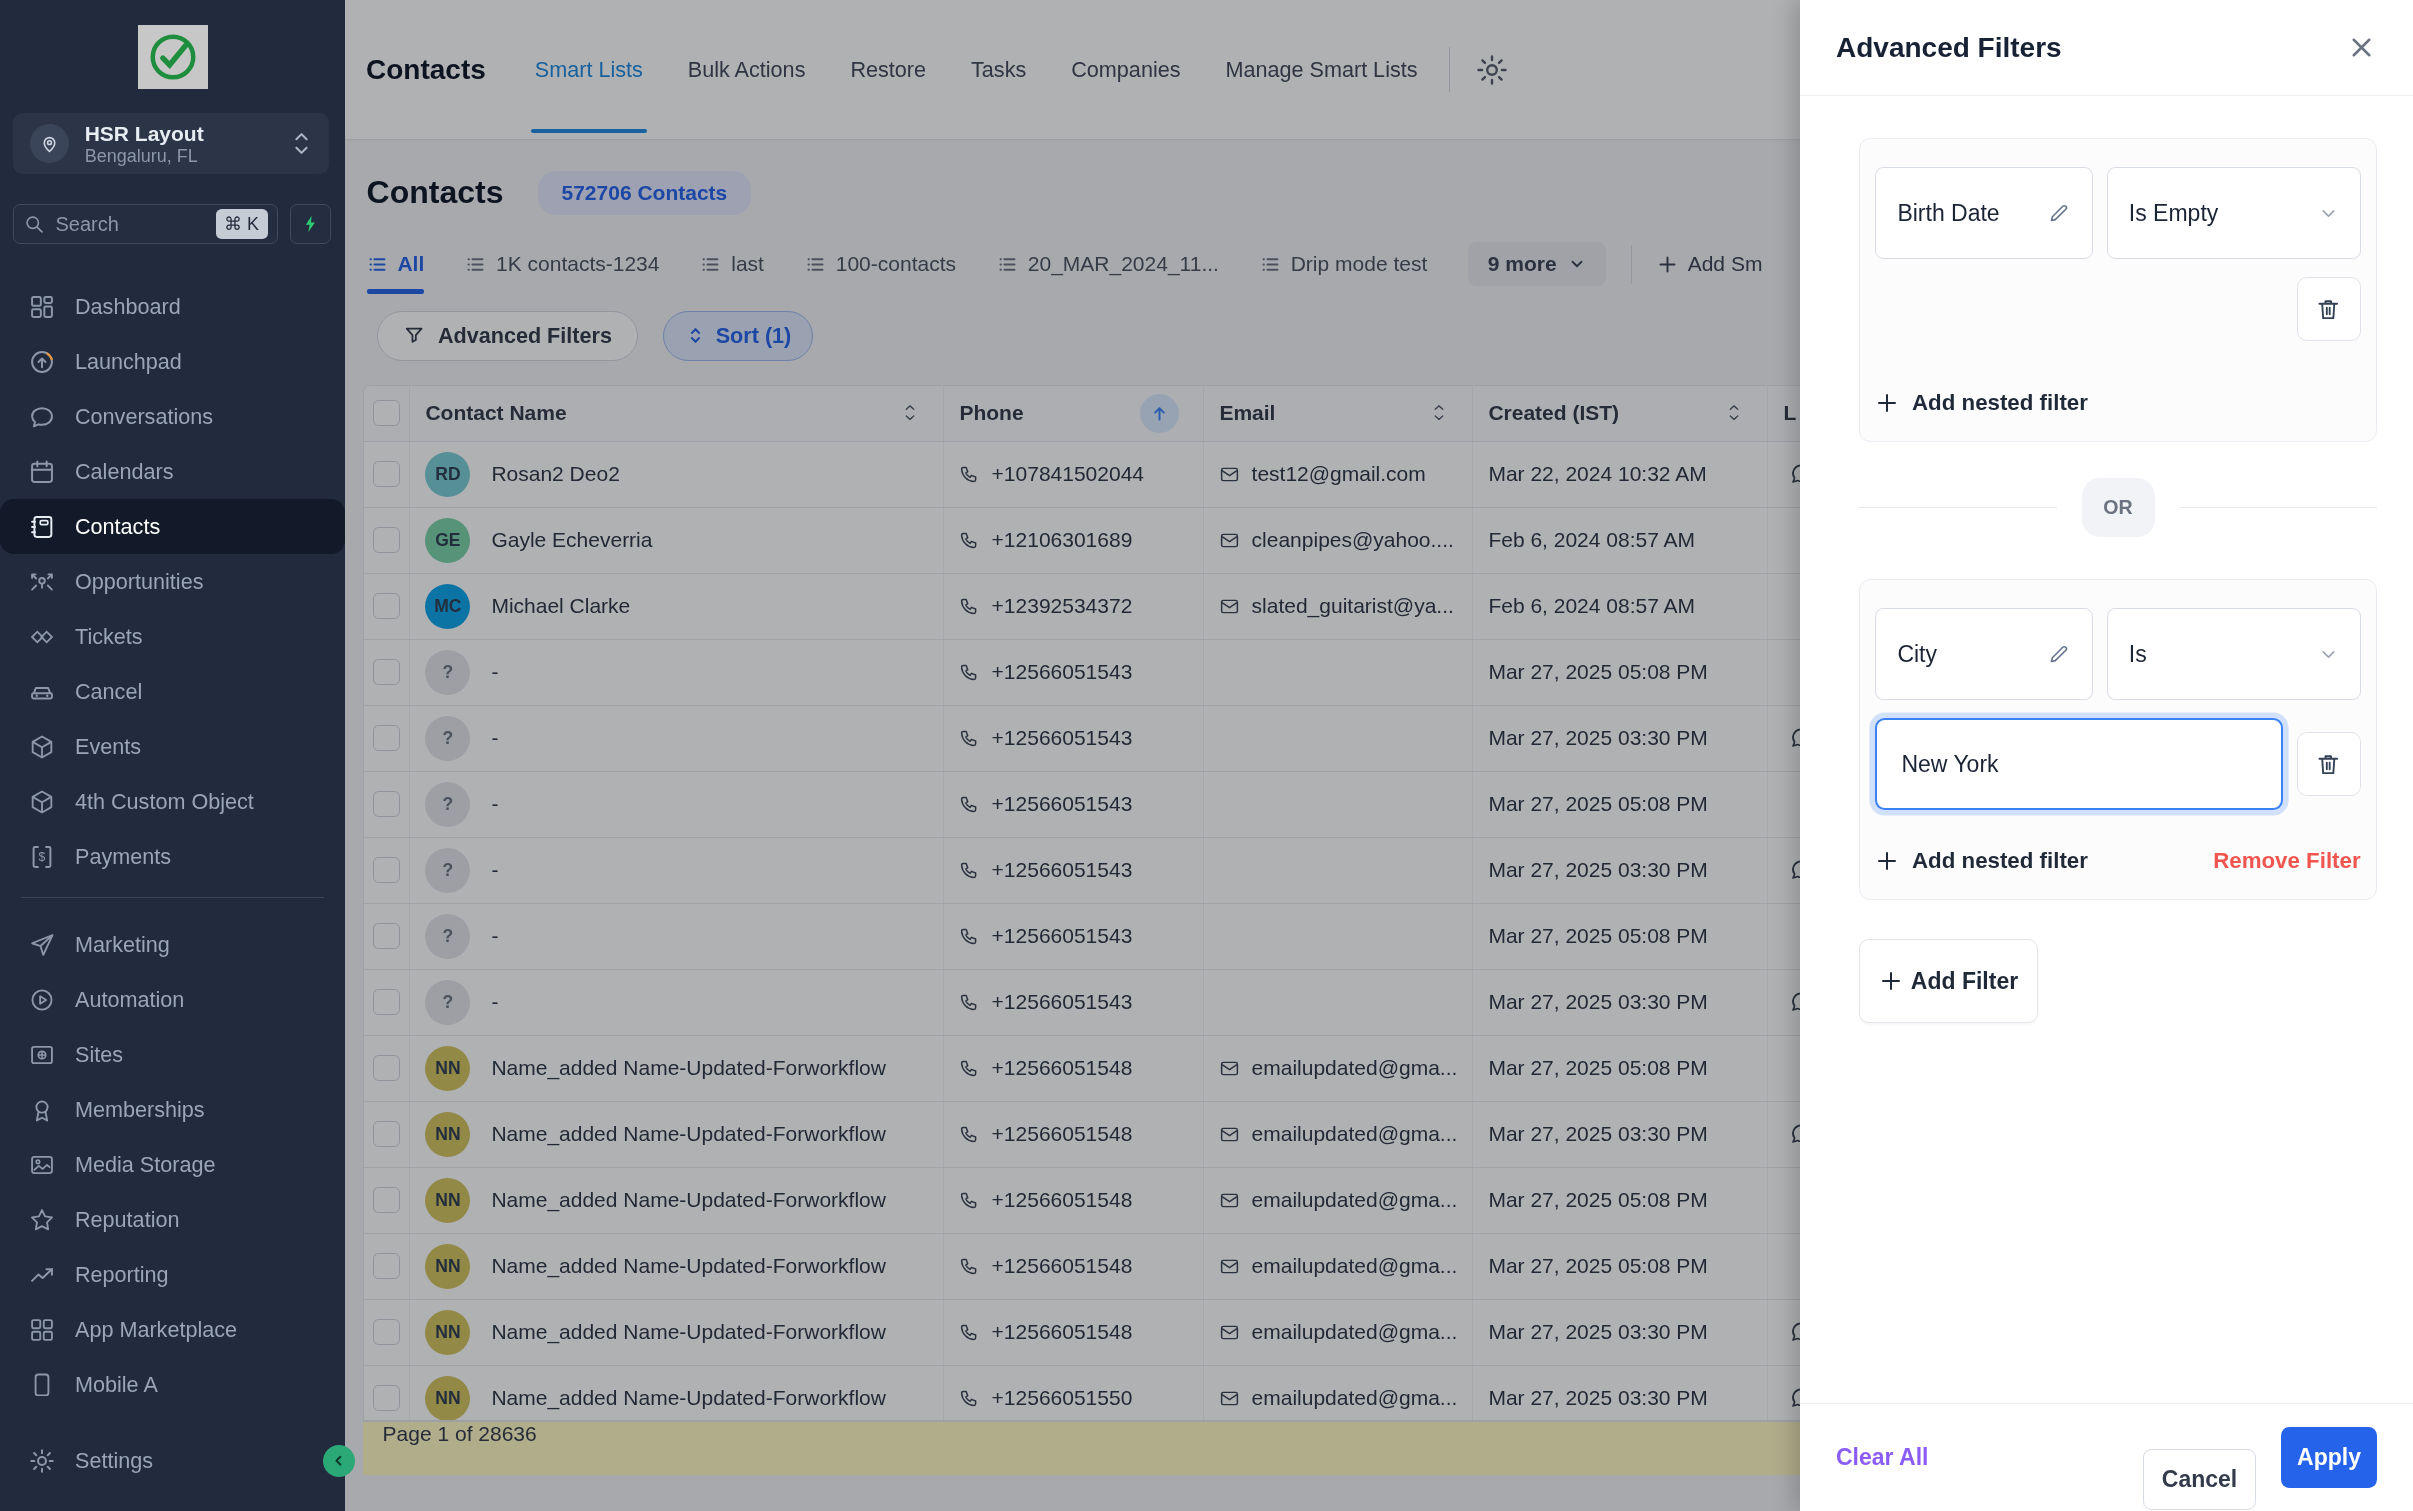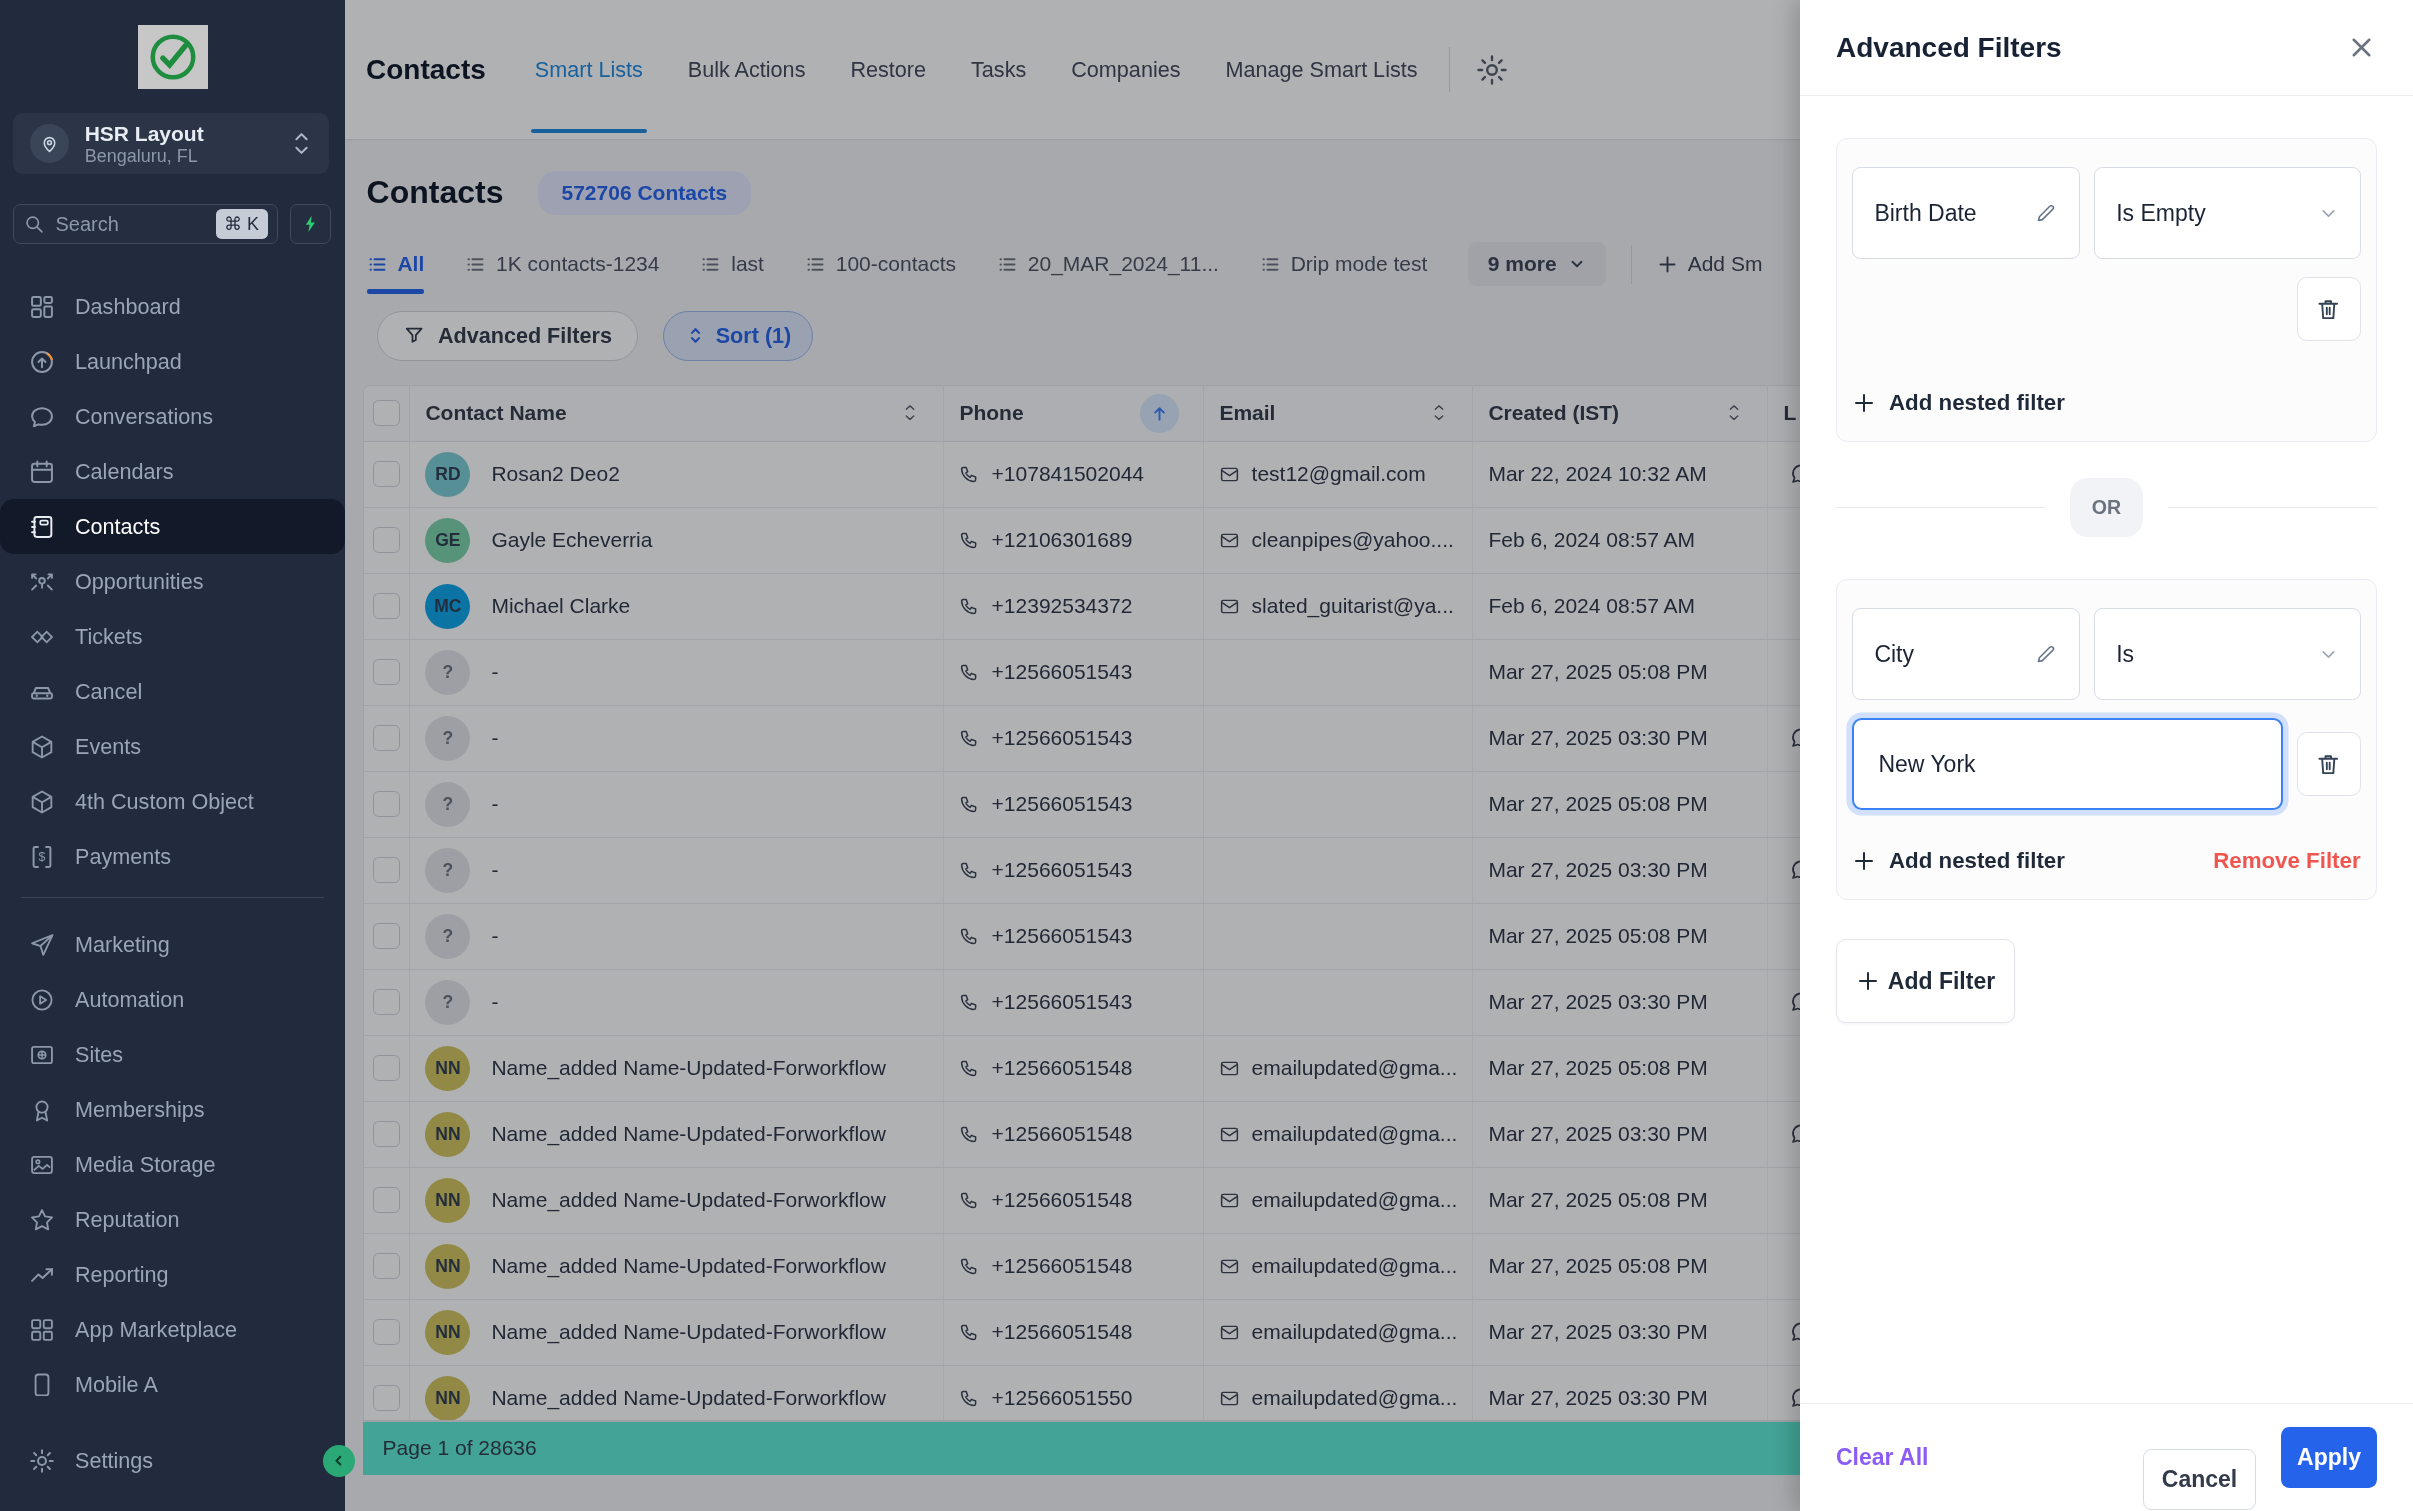--- a/index.html
+++ b/index.html
@@ -91,7 +91,7 @@
   .panel-header{height:96px;border-bottom:1.4px solid #eceef2;display:flex;align-items:center;padding:0 36px;flex:0 0 96px;}
   .panel-title{font-size:28px;font-weight:800;color:#182235;}
   .panel-close{margin-left:auto;color:#6b7280;cursor:pointer;display:flex;}
-  .panel-body{flex:1;padding:0 36px;overflow:hidden;}
+  .panel-body{flex:1;padding:0 36px;overflow:hidden;margin-left:23px;}
   .filter-card{margin-top:42px;border:1.4px solid #e9ecf1;background:#fcfcfd;border-radius:11.2px;padding:28px 15.4px 25px 15.4px;}
   .field-row{display:flex;gap:14px;}
   .select-box{height:92px;background:#ffffff;border:1.4px solid #d7dce3;border-radius:8.4px;display:flex;align-items:center;padding:0 21px;font-size:23px;color:#1b2435;}

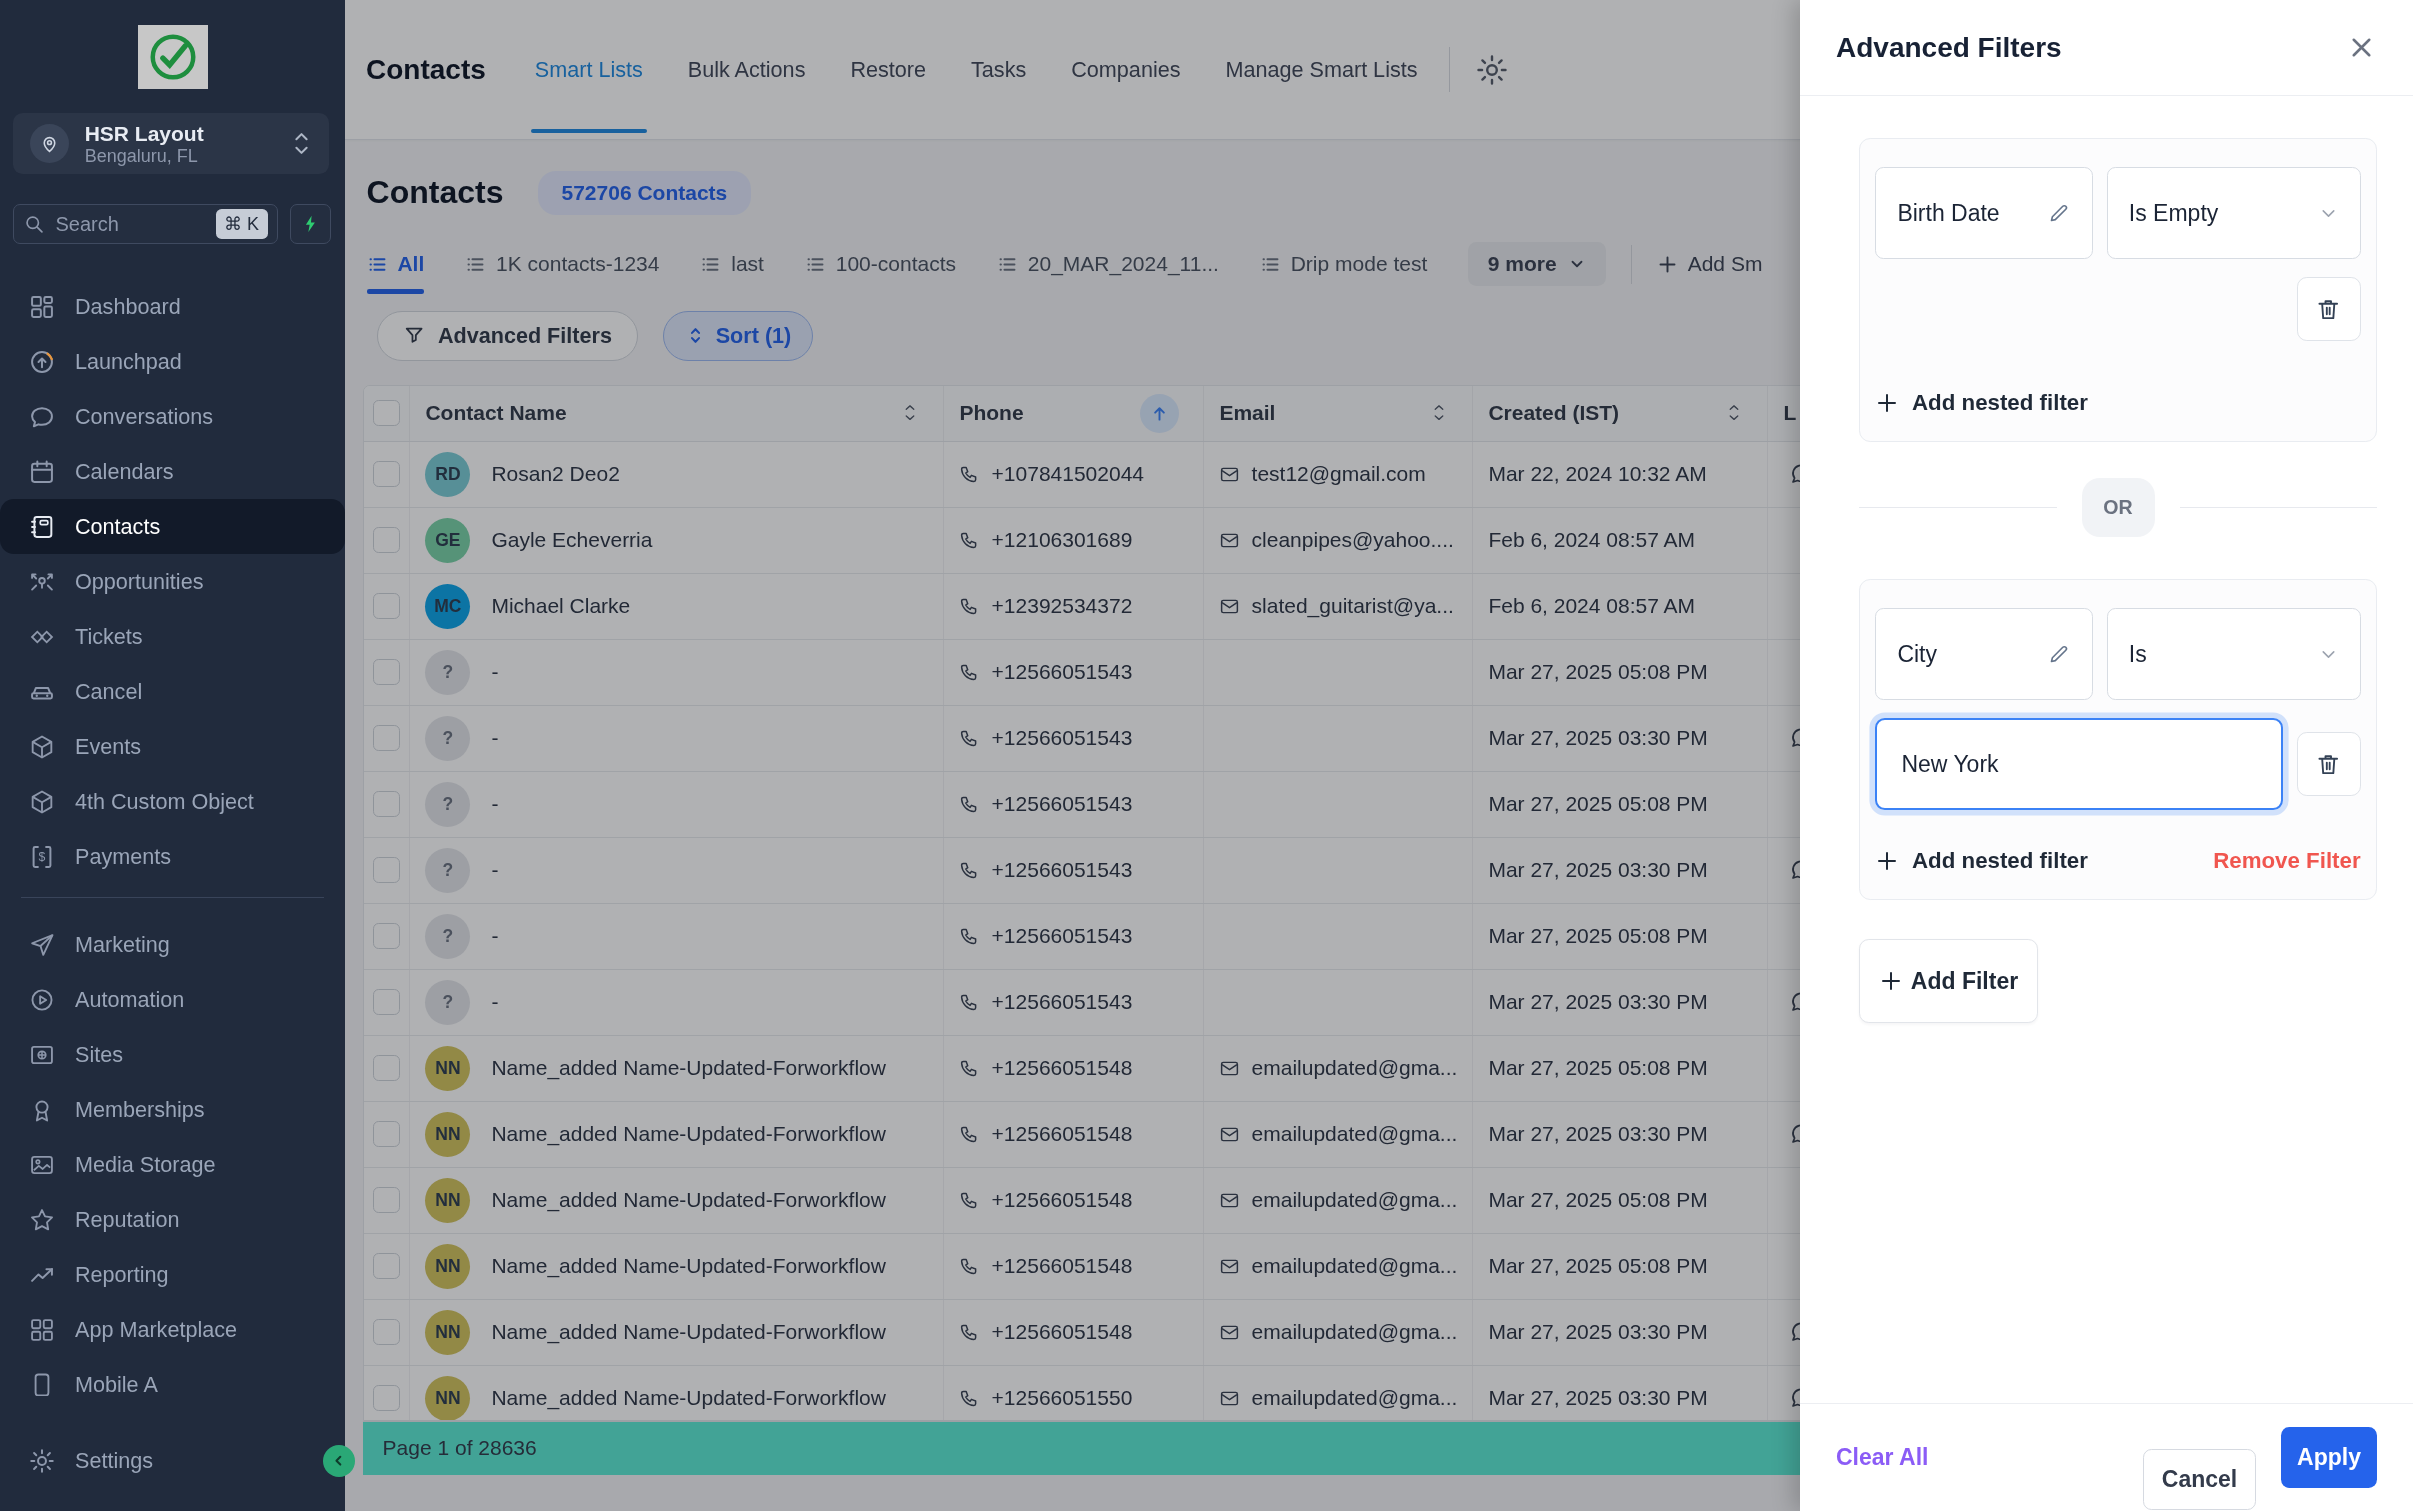--- a/index.html
+++ b/index.html
@@ -82,7 +82,7 @@
   .cell .cicon{color:#3a4354;margin-right:11.2px;flex:0 0 auto;display:flex;}
   .chatcell{justify-content:flex-start;padding-left:21px;color:#3a4354;}
 
-  .pagination{height:54px;background:#5eead4;border-top:0.7px solid #e3e6ea;display:flex;align-items:center;padding-left:19.6px;font-size:21px;color:#333b4b;margin-left:18px;width:1599px;}
+  .pagination{height:54px;background:#fef9c3;border-top:0.7px solid #e3e6ea;display:flex;padding-left:19.6px;font-size:21px;color:#333b4b;margin-left:18px;width:1599px;}
 
   .dim{position:absolute;inset:0;background:rgba(8,11,18,0.32);z-index:50;}
 

